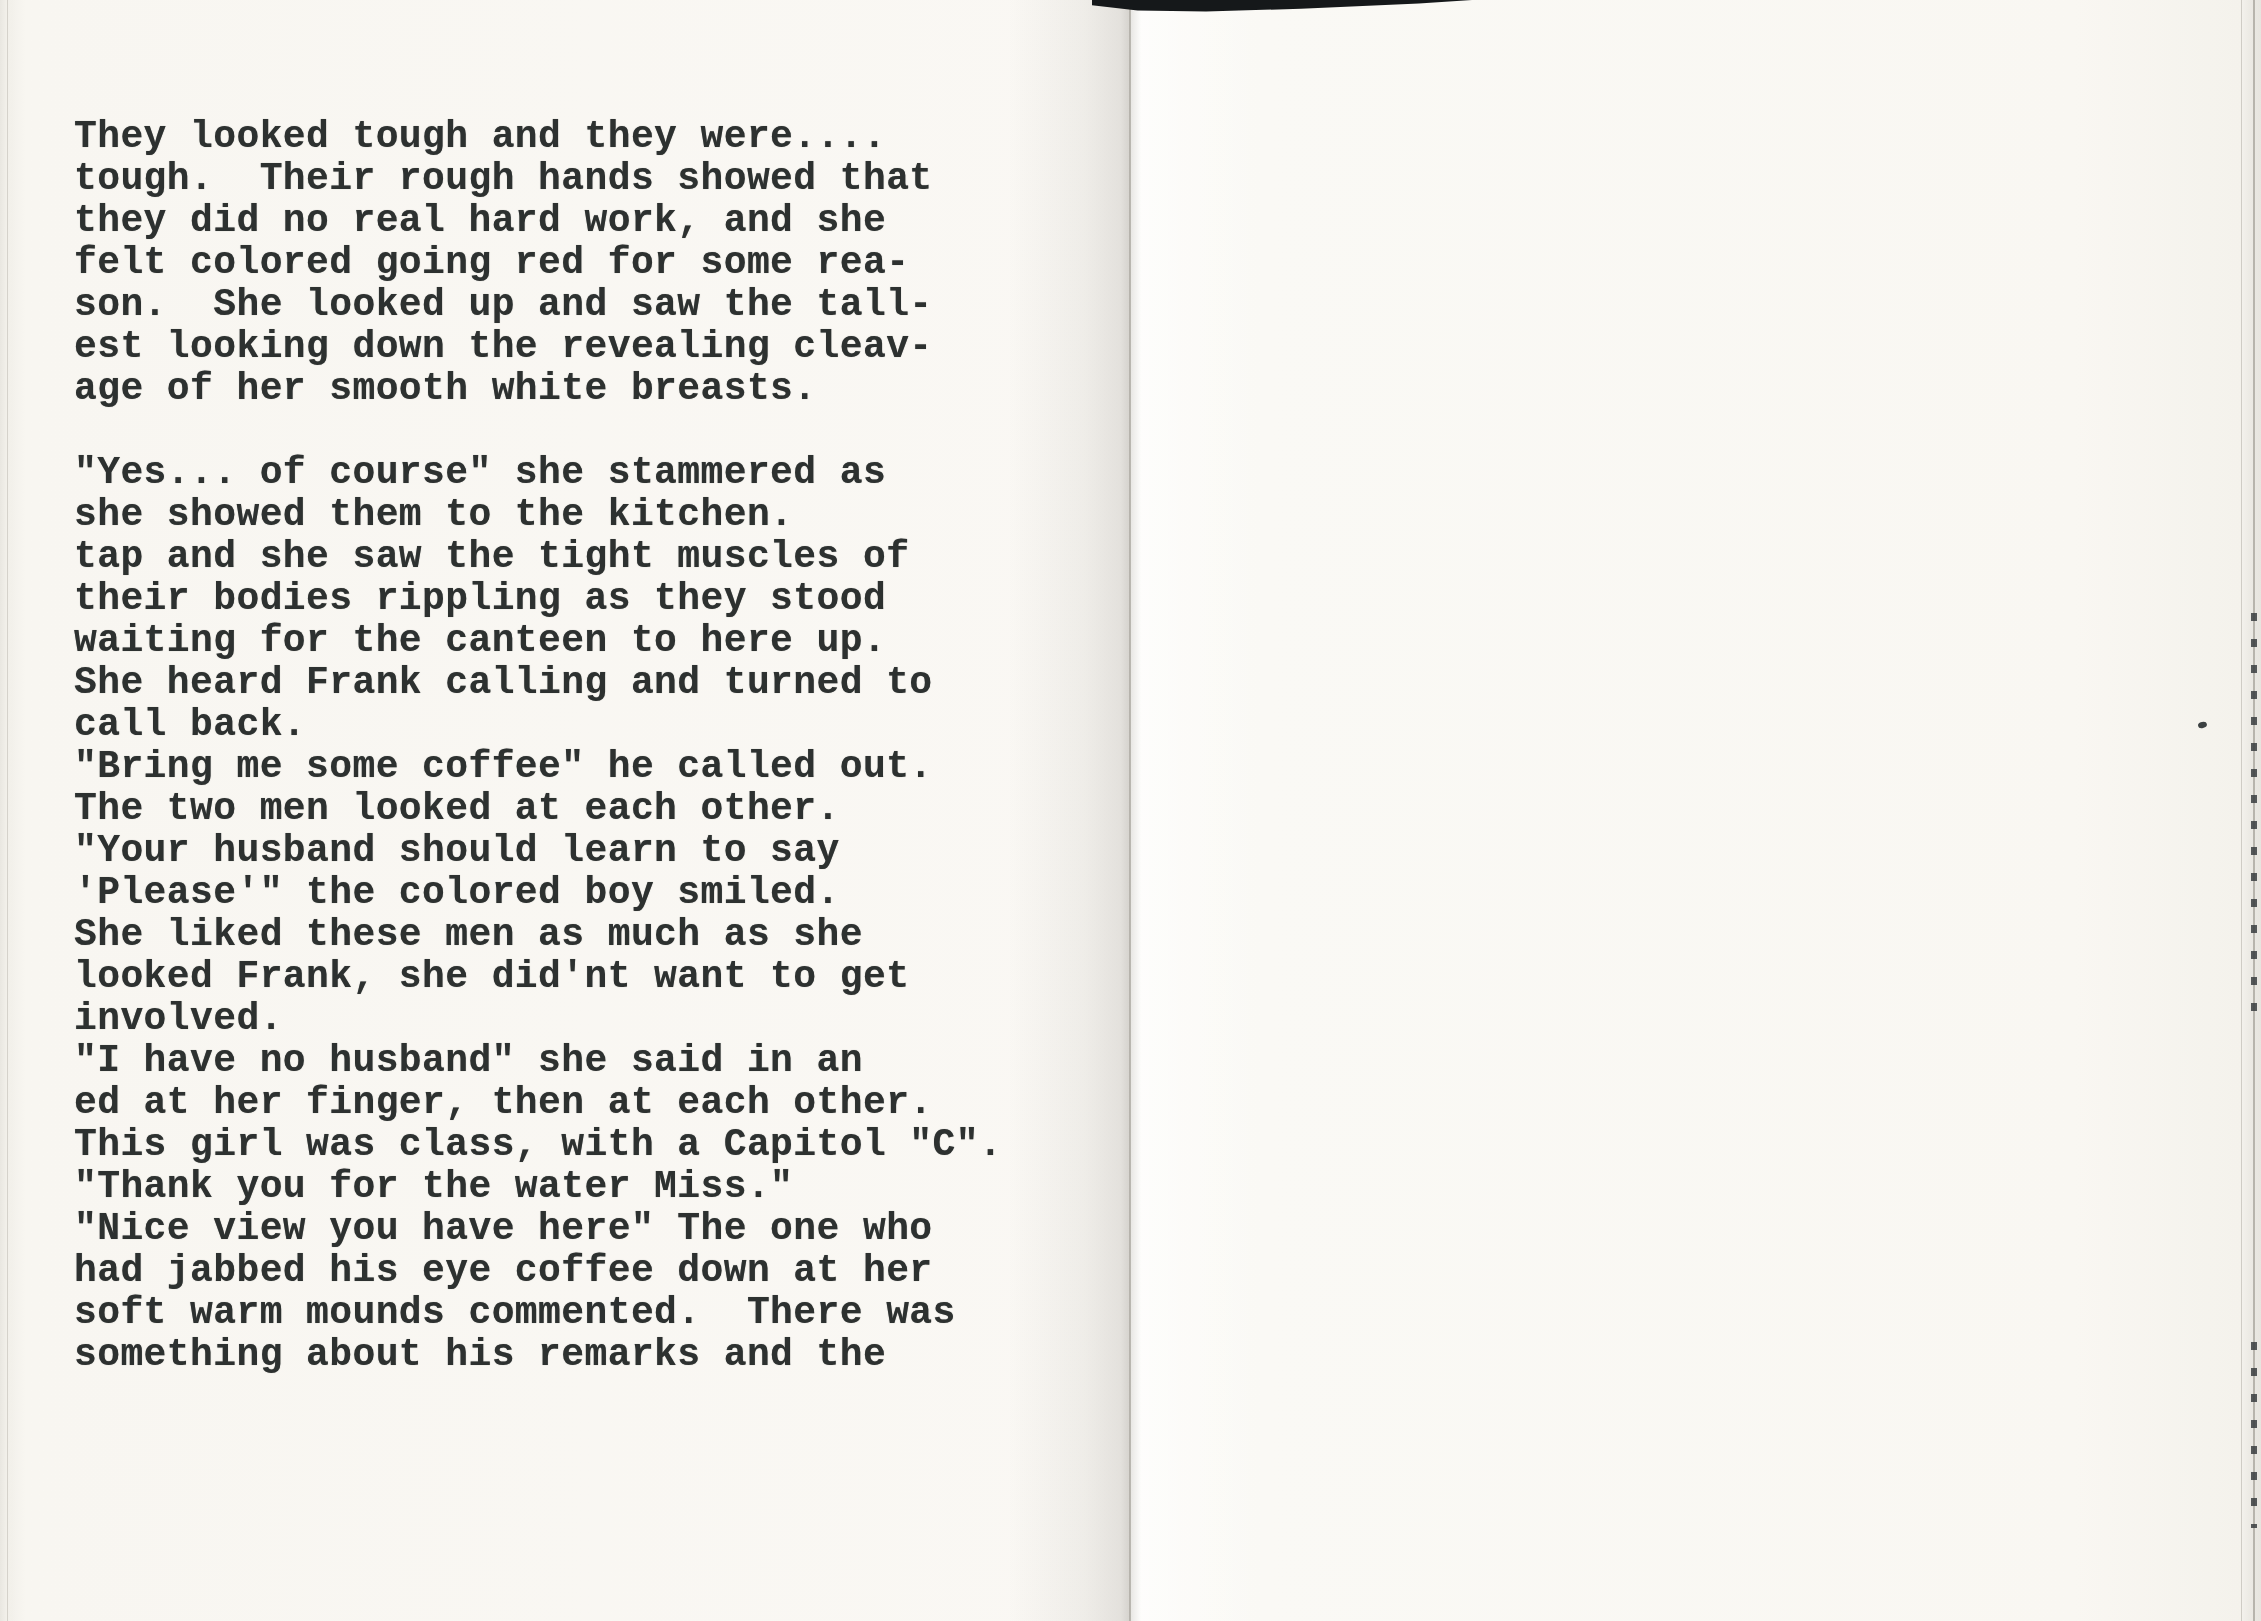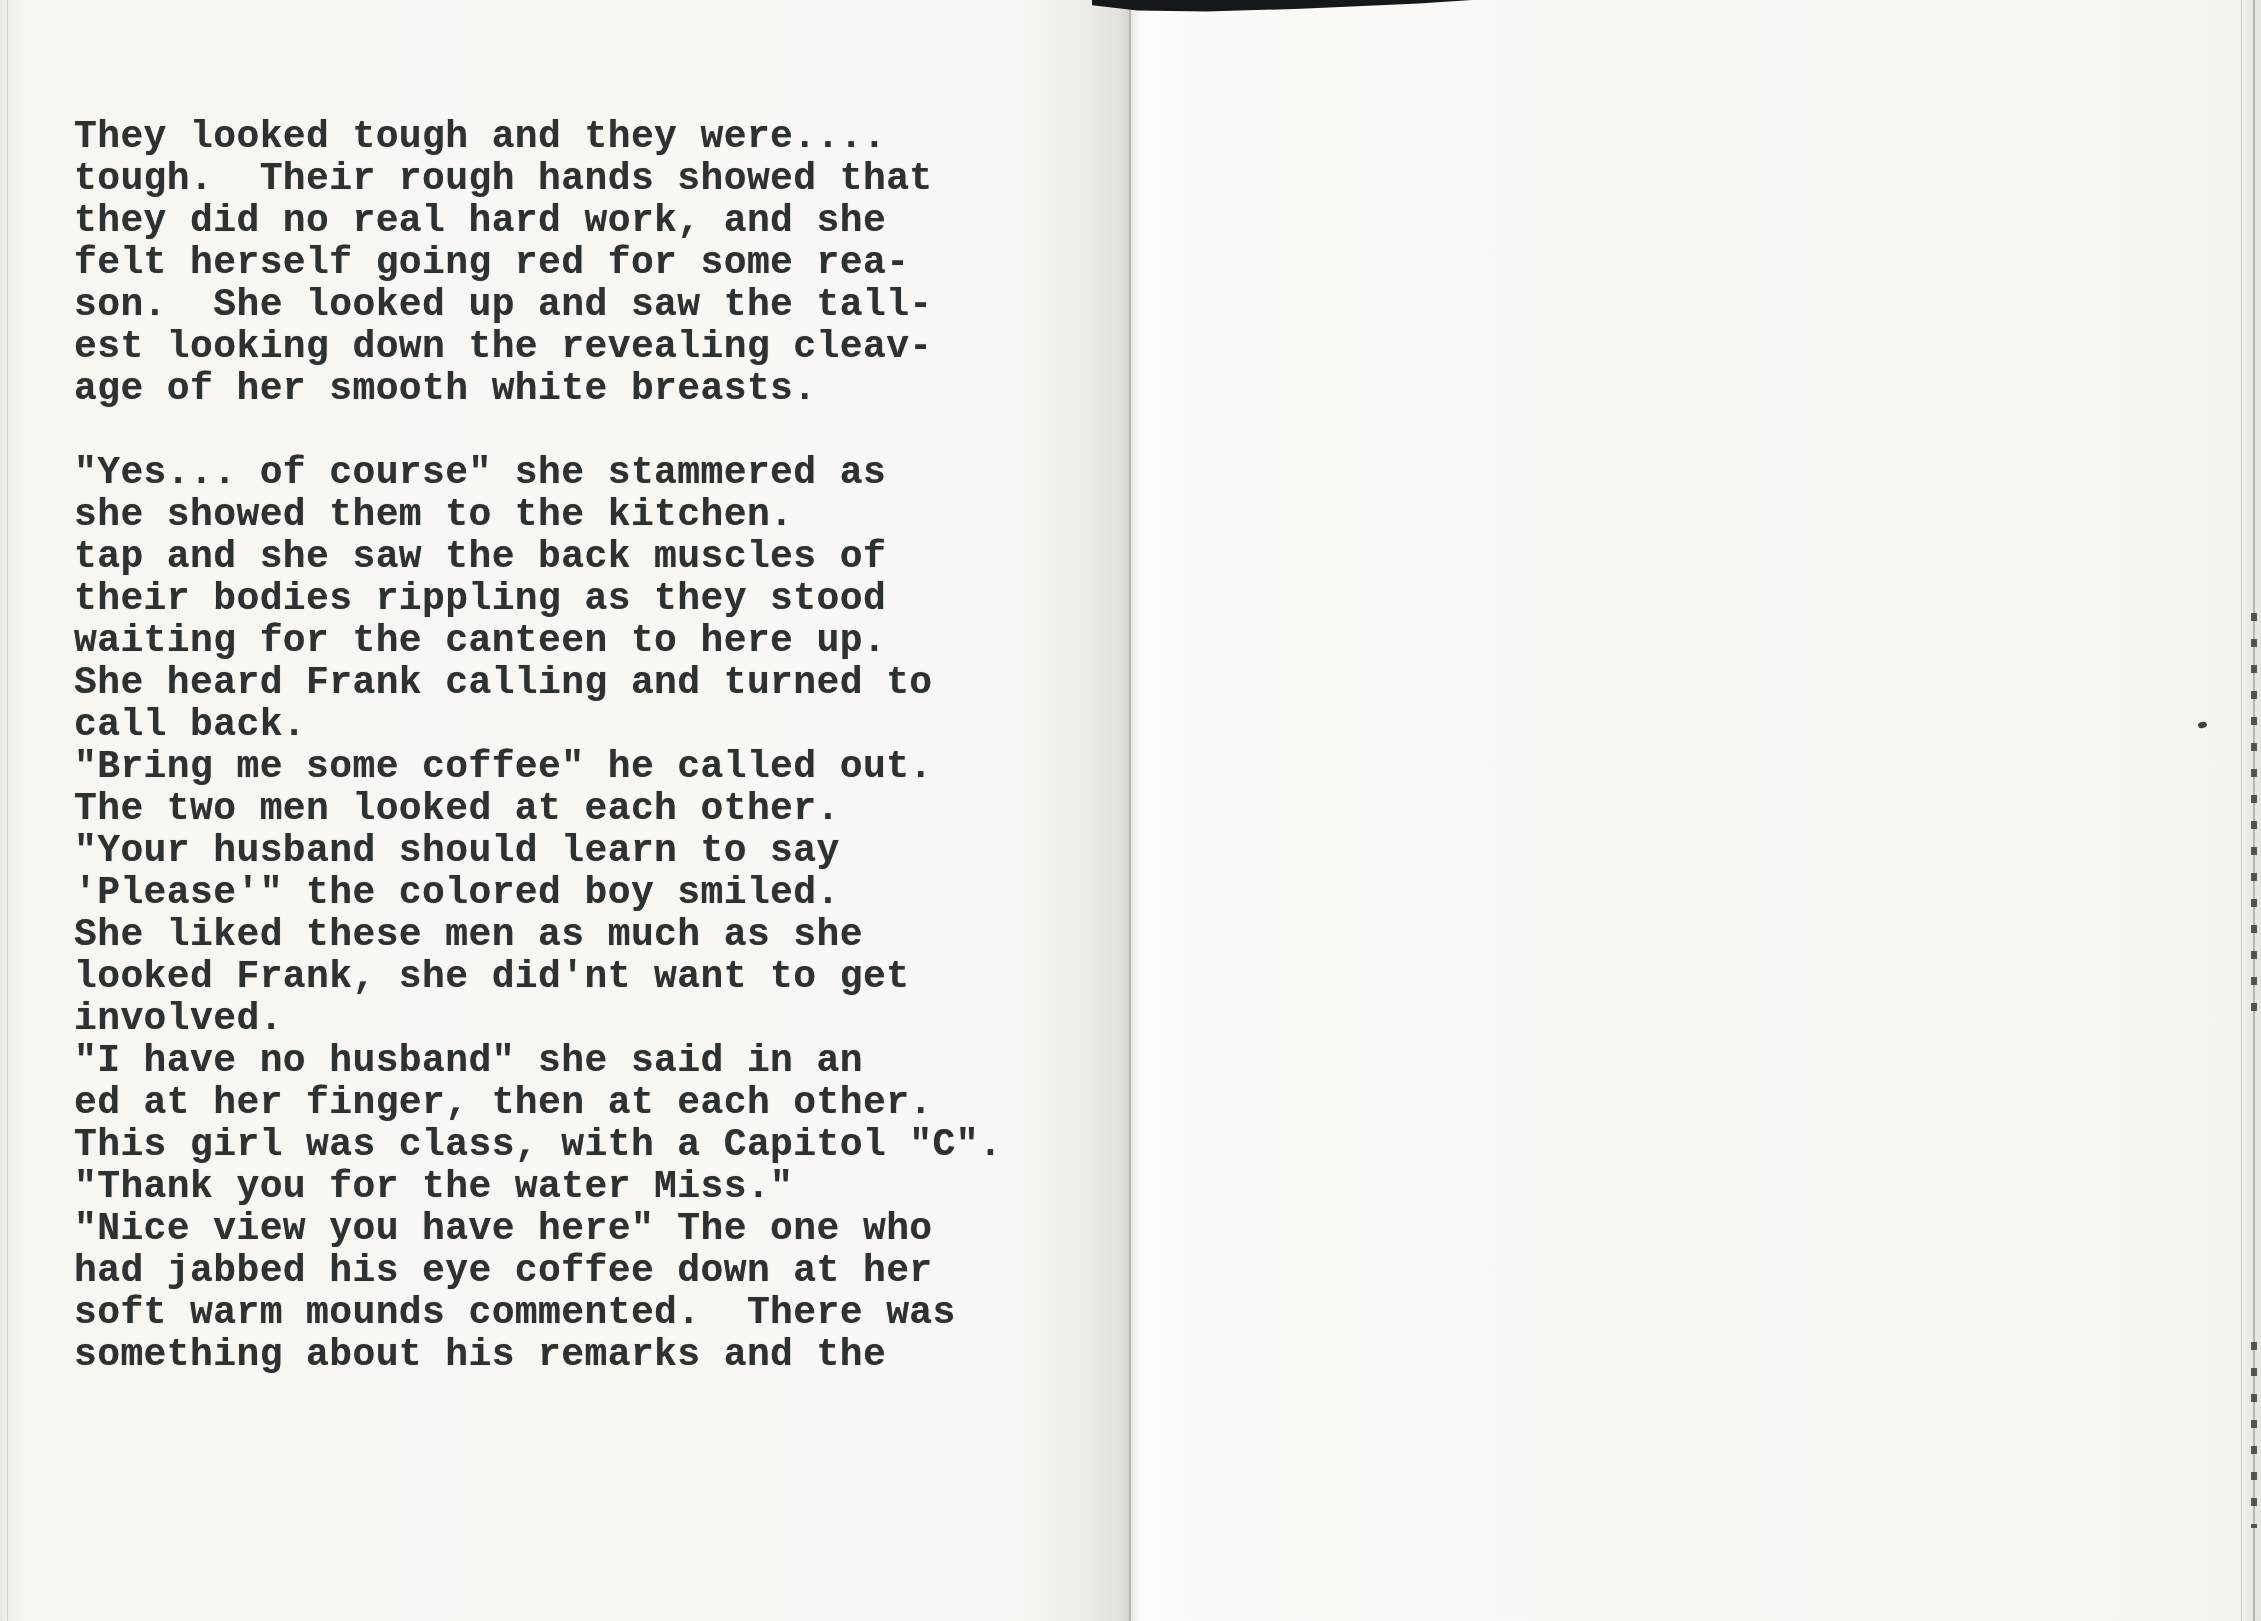--- a/index.html
+++ b/index.html
@@ -104,7 +104,7 @@
         <div class="tline">They looked tough and they were....</div>
         <div class="tline">tough.  Their rough hands showed that</div>
         <div class="tline">they did no real hard work, and she</div>
-        <div class="tline">felt herself going red for some rea-</div>
+        <div class="tline">felt colored going red for some rea-</div>
         <div class="tline">son.  She looked up and saw the tall-</div>
         <div class="tline">est looking down the revealing cleav-</div>
         <div class="tline">age of her smooth white breasts.</div>

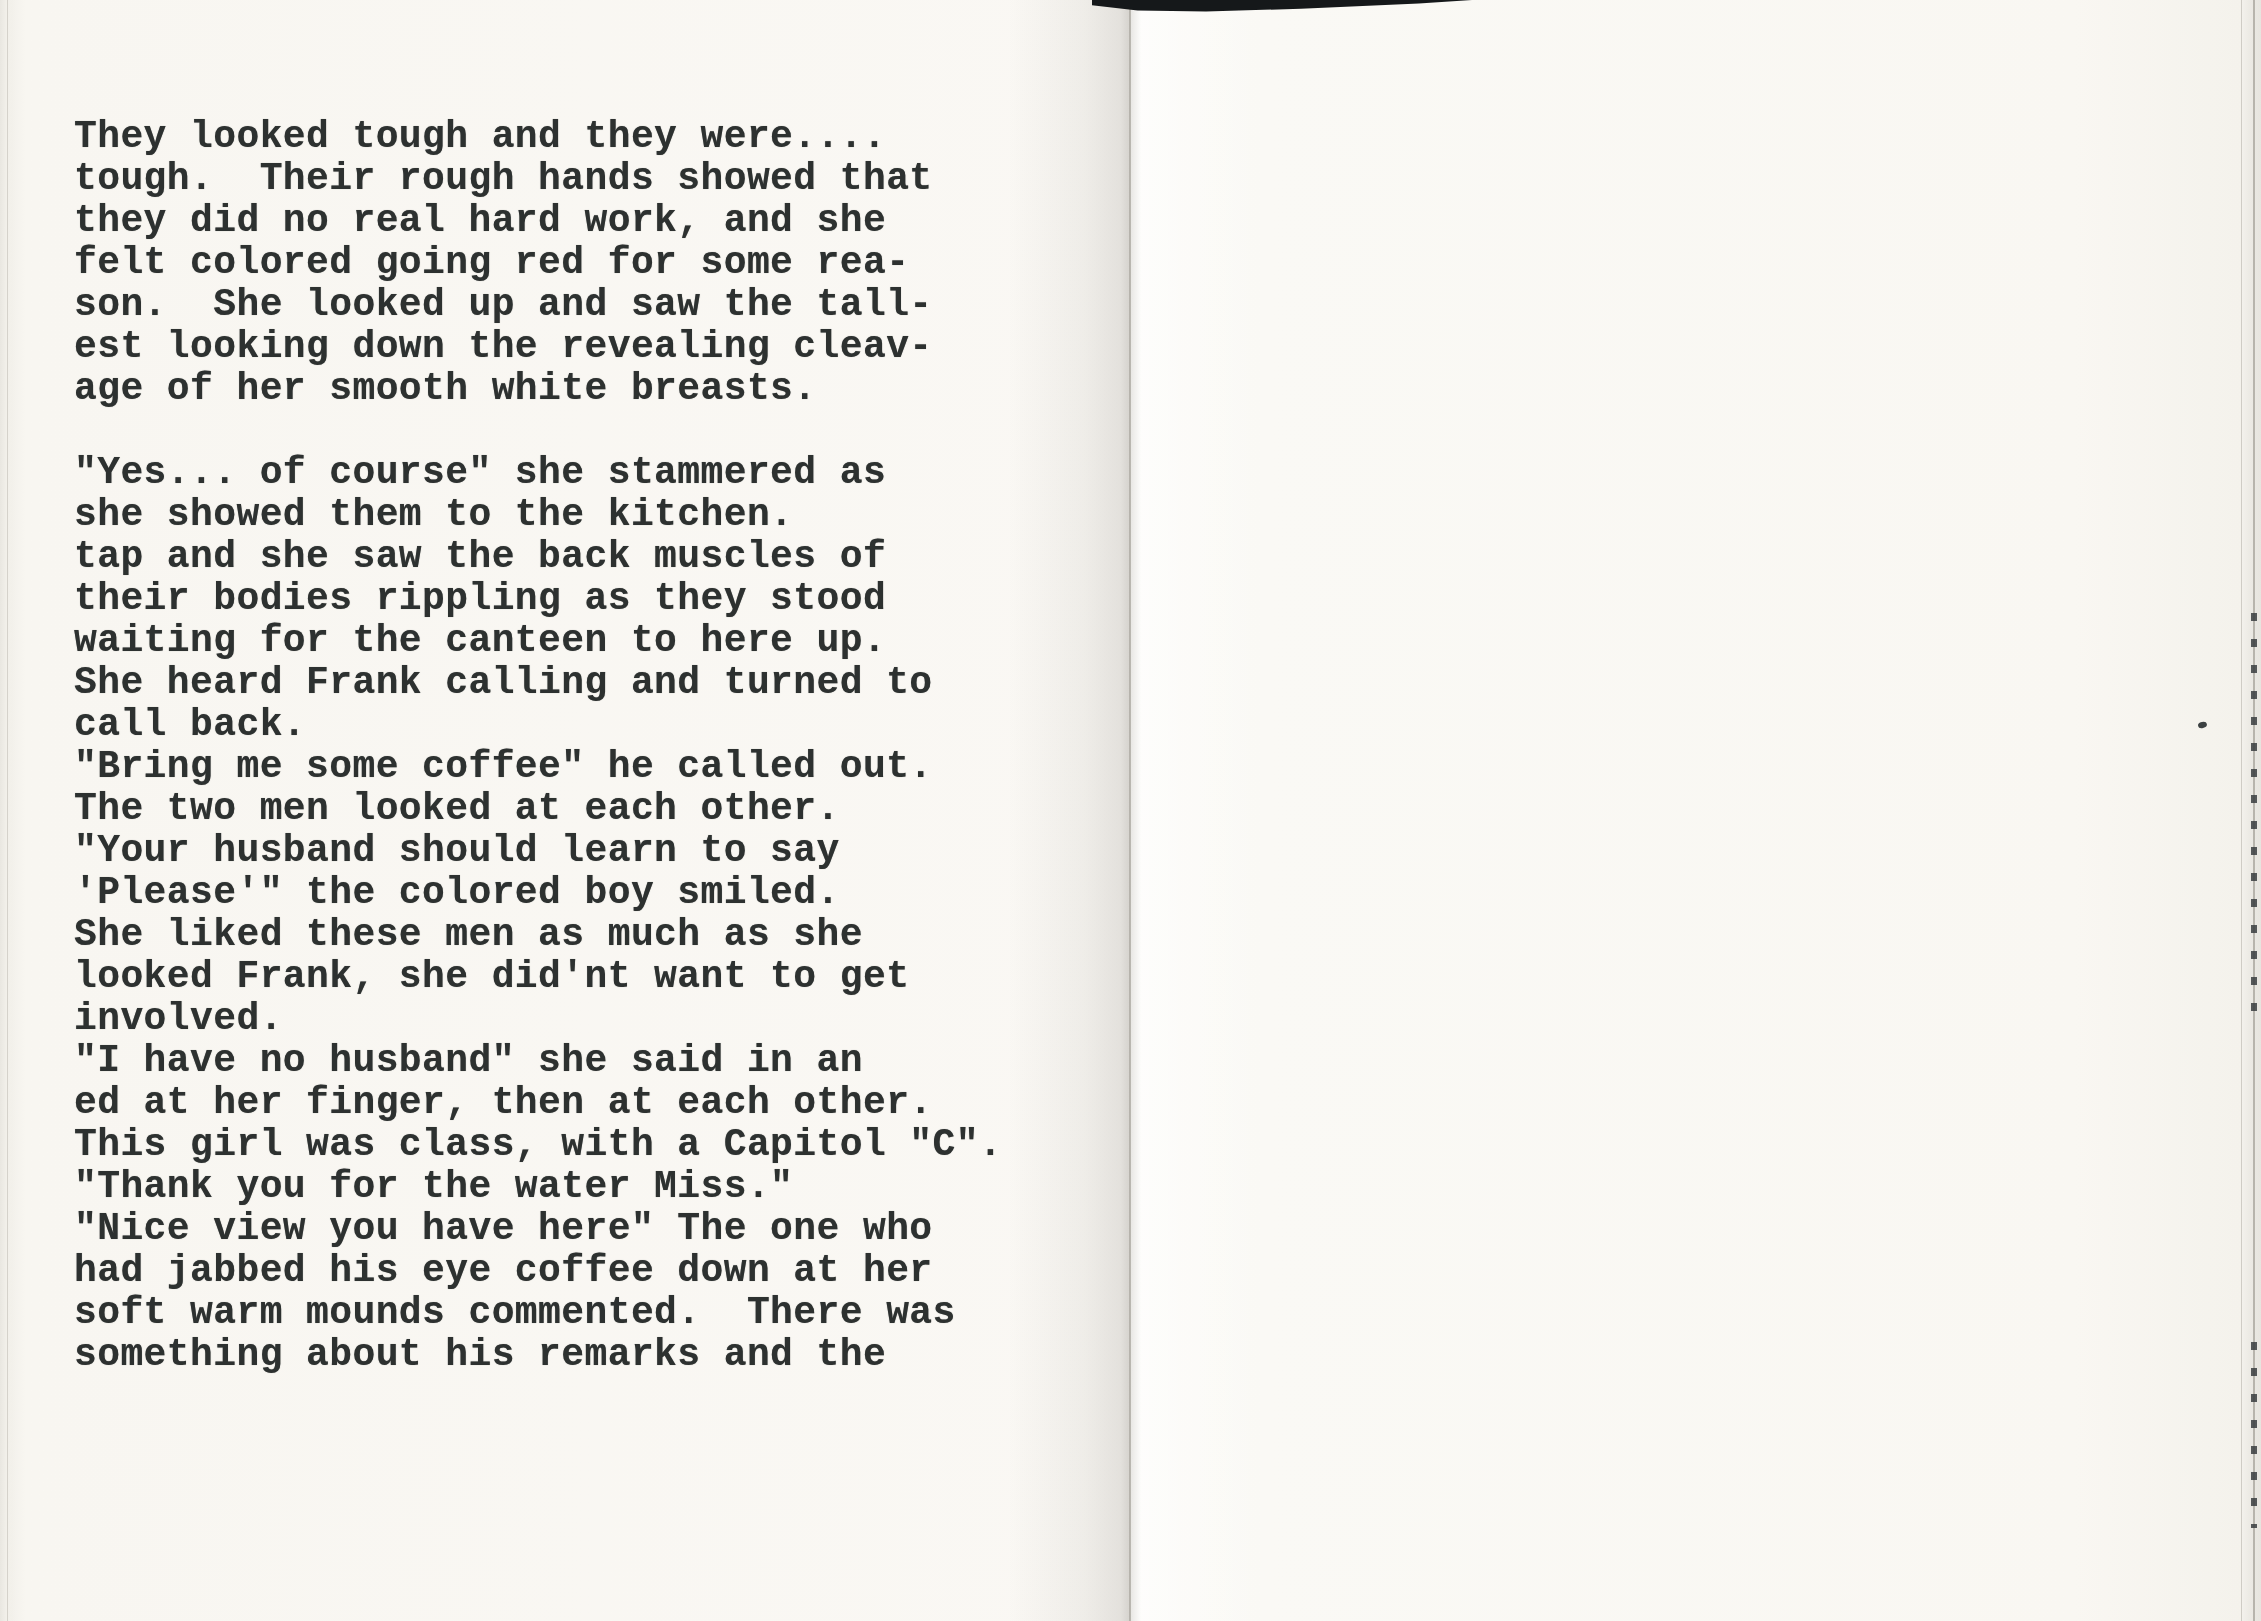--- a/index.html
+++ b/index.html
@@ -111,7 +111,7 @@
         <div class="tline"> </div>
         <div class="tline">"Yes... of course" she stammered as</div>
         <div class="tline">she showed them to the kitchen.</div>
-        <div class="tline">tap and she saw the back muscles of</div>
+        <div class="tline">tap and she saw the tight muscles of</div>
         <div class="tline">their bodies rippling as they stood</div>
         <div class="tline">waiting for the canteen to here up.</div>
         <div class="tline">She heard Frank calling and turned to</div>

